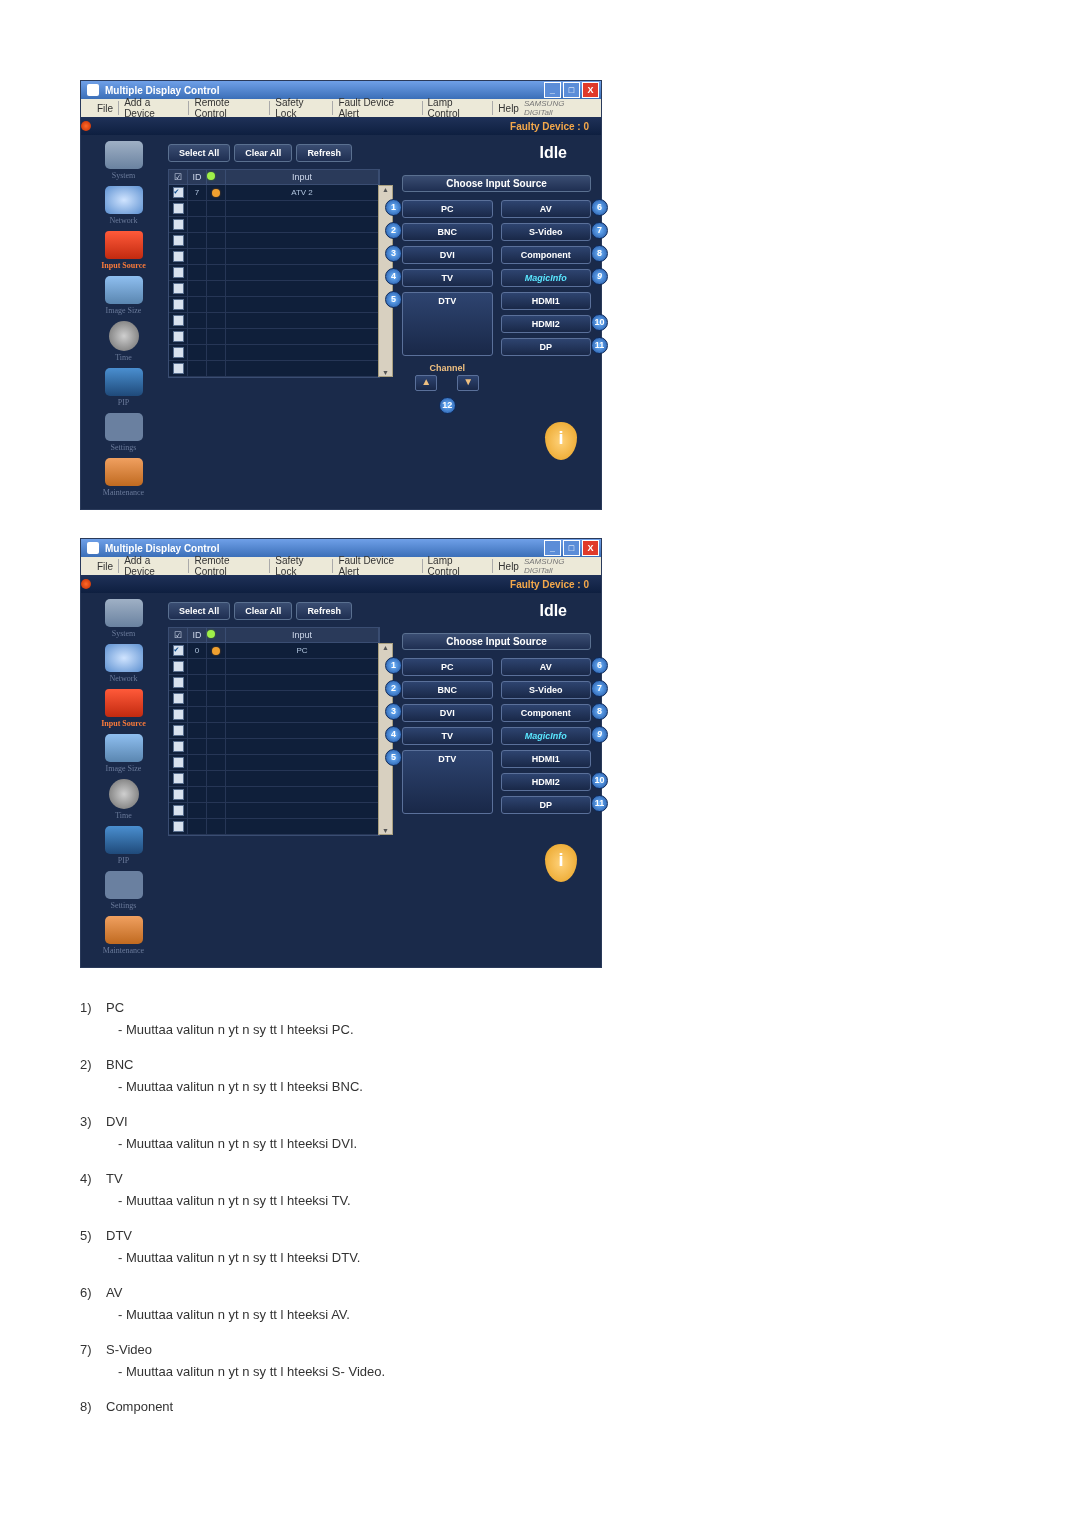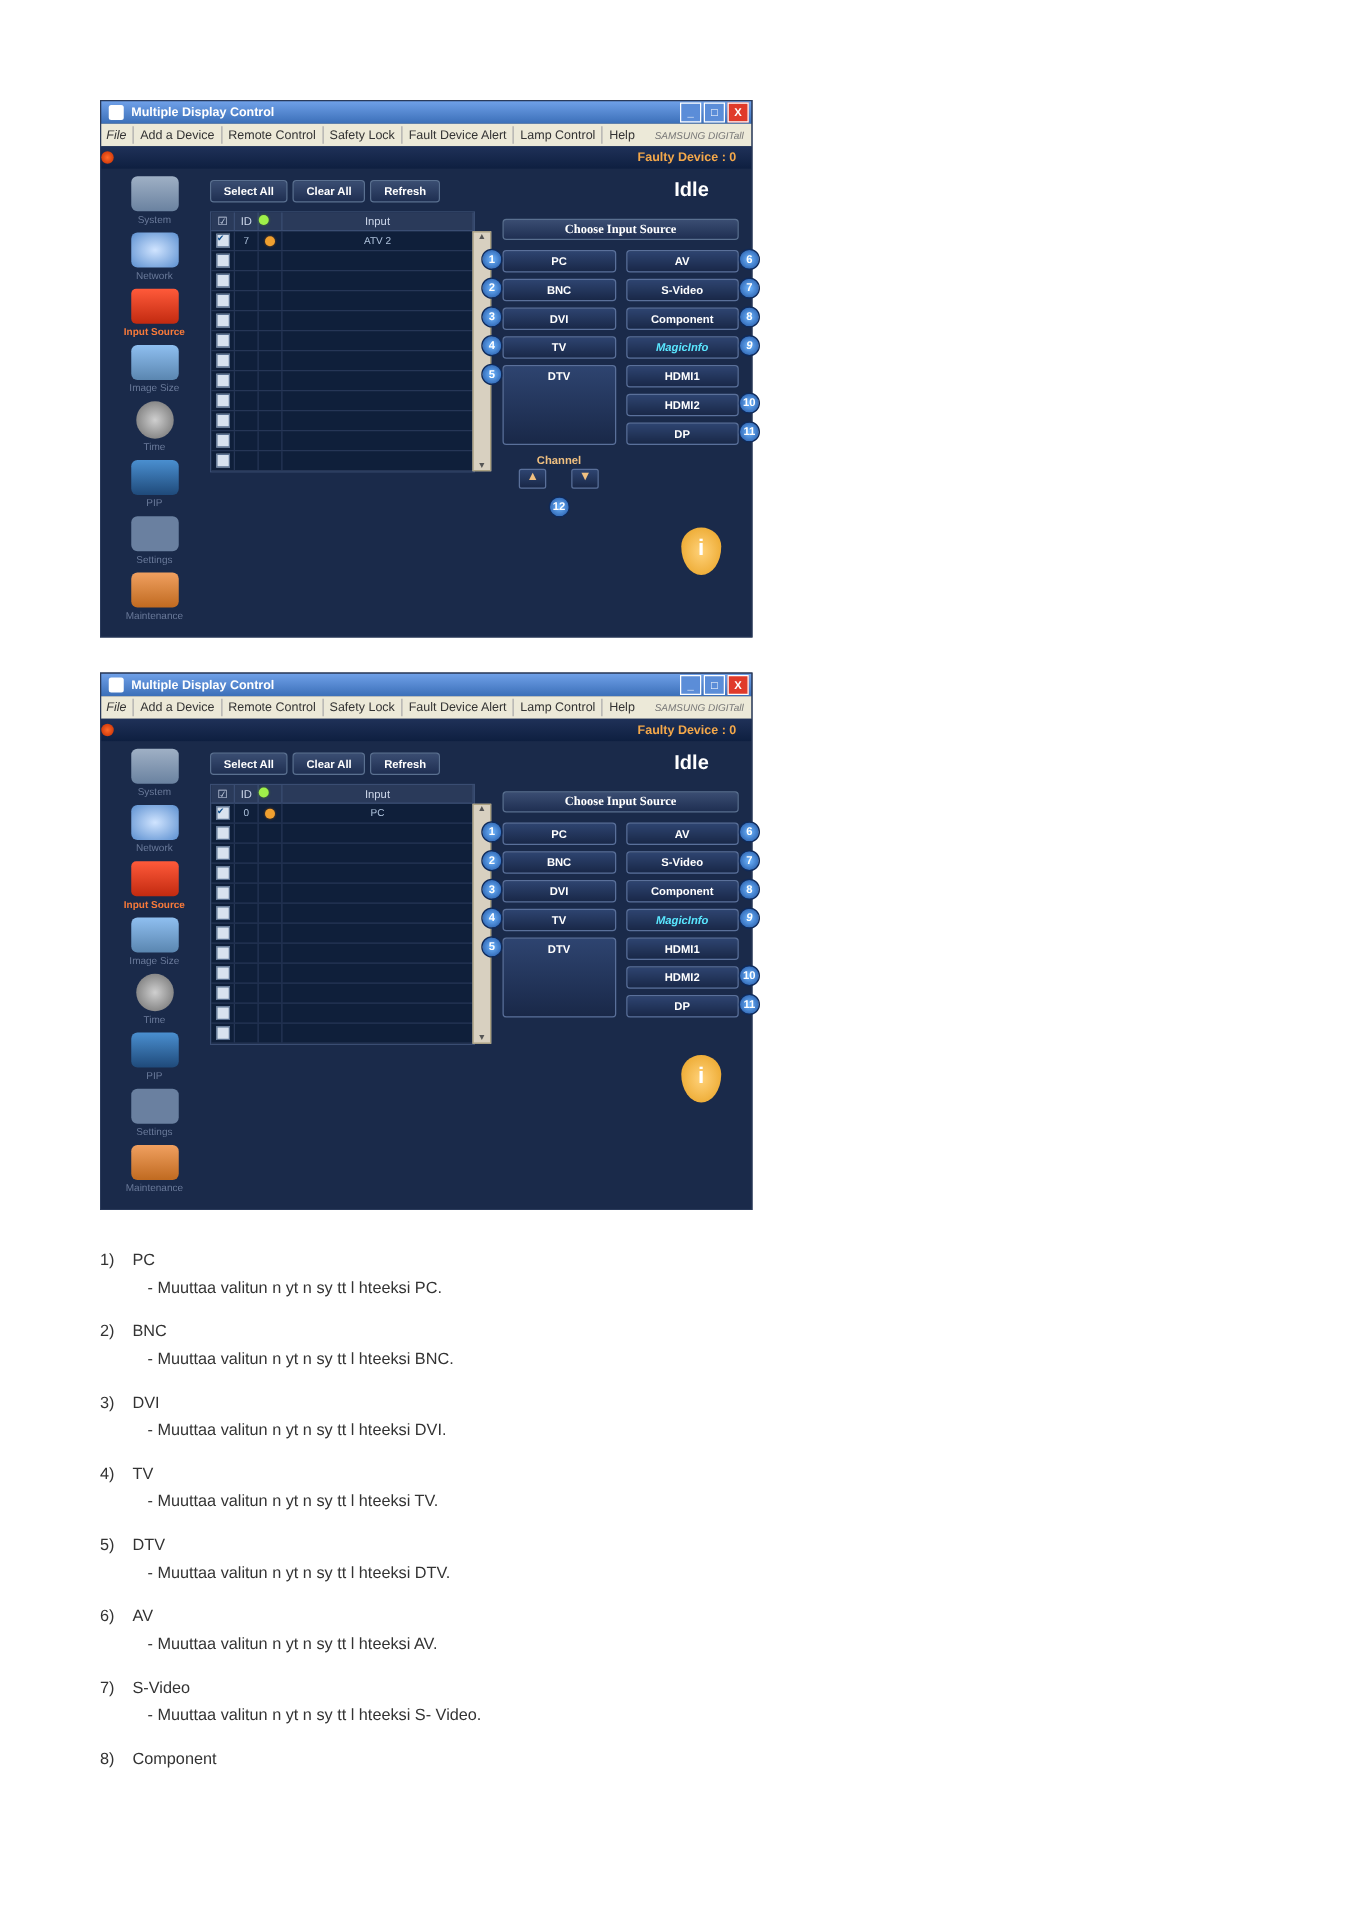--- a/index.html
+++ b/index.html
@@ -72,7 +72,7 @@
     display: flex;
     align-items: center;
   }
-  .menubar .mitem:first-child { border-left: none; padding-left: 4px; font-style: italic; }
+  .menubar .mitem:first-child { border-left: none; padding-left: 16px; }
   .menubar .spacer { flex: 1; }
   .menubar .brand {
     font-size: 8px;

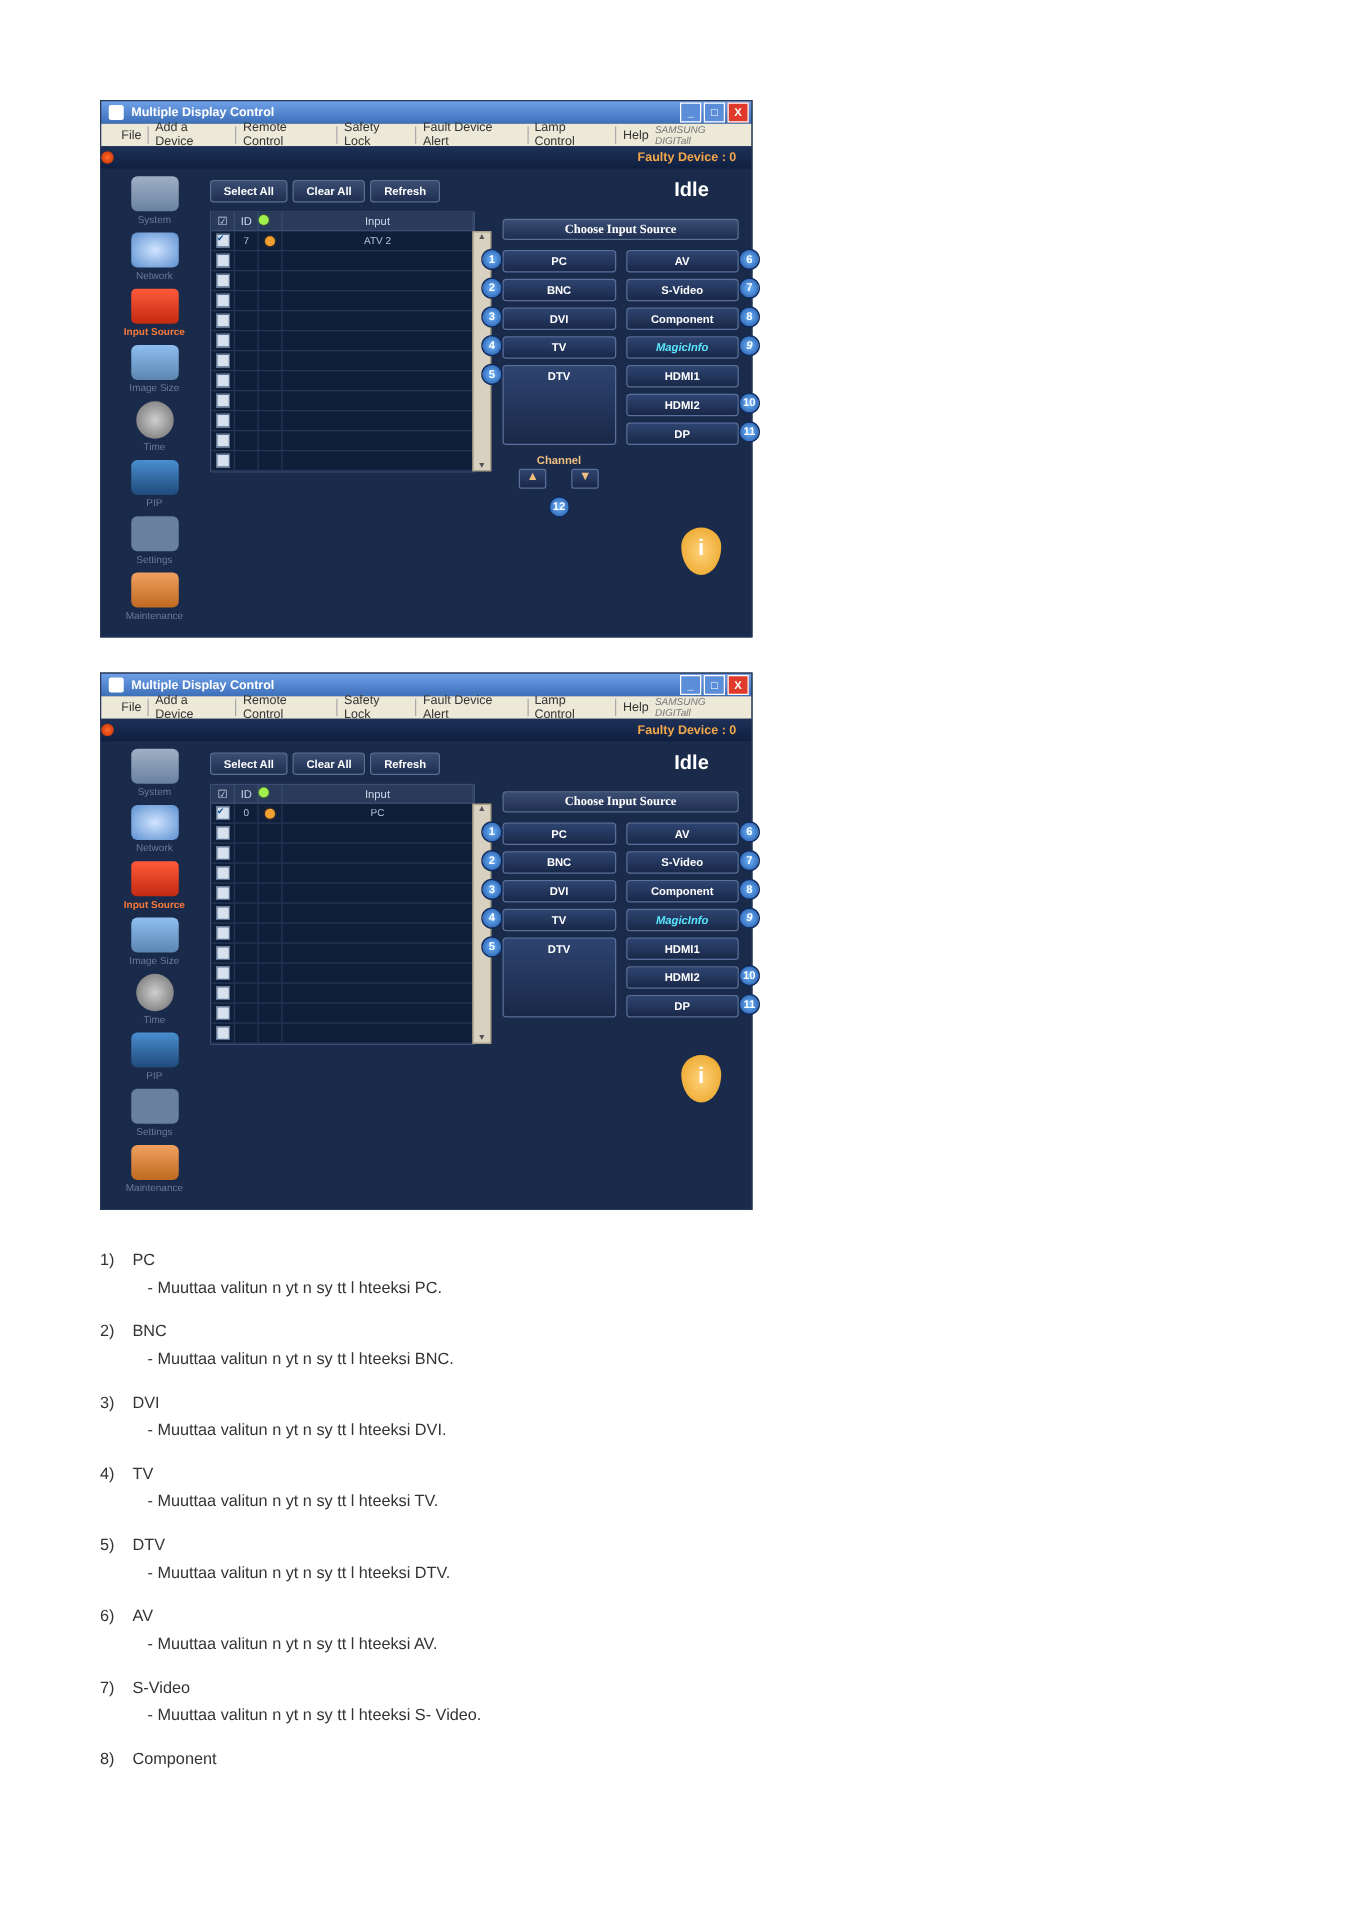--- a/index.html
+++ b/index.html
@@ -137,6 +137,7 @@
     color: #6a7a9a;
     font-size: 8px;
     text-align: center;
+    font-family: Liberation Serif, serif;
   }
   .snav.active .lbl { color: #f97a3a; font-weight: bold; }
 

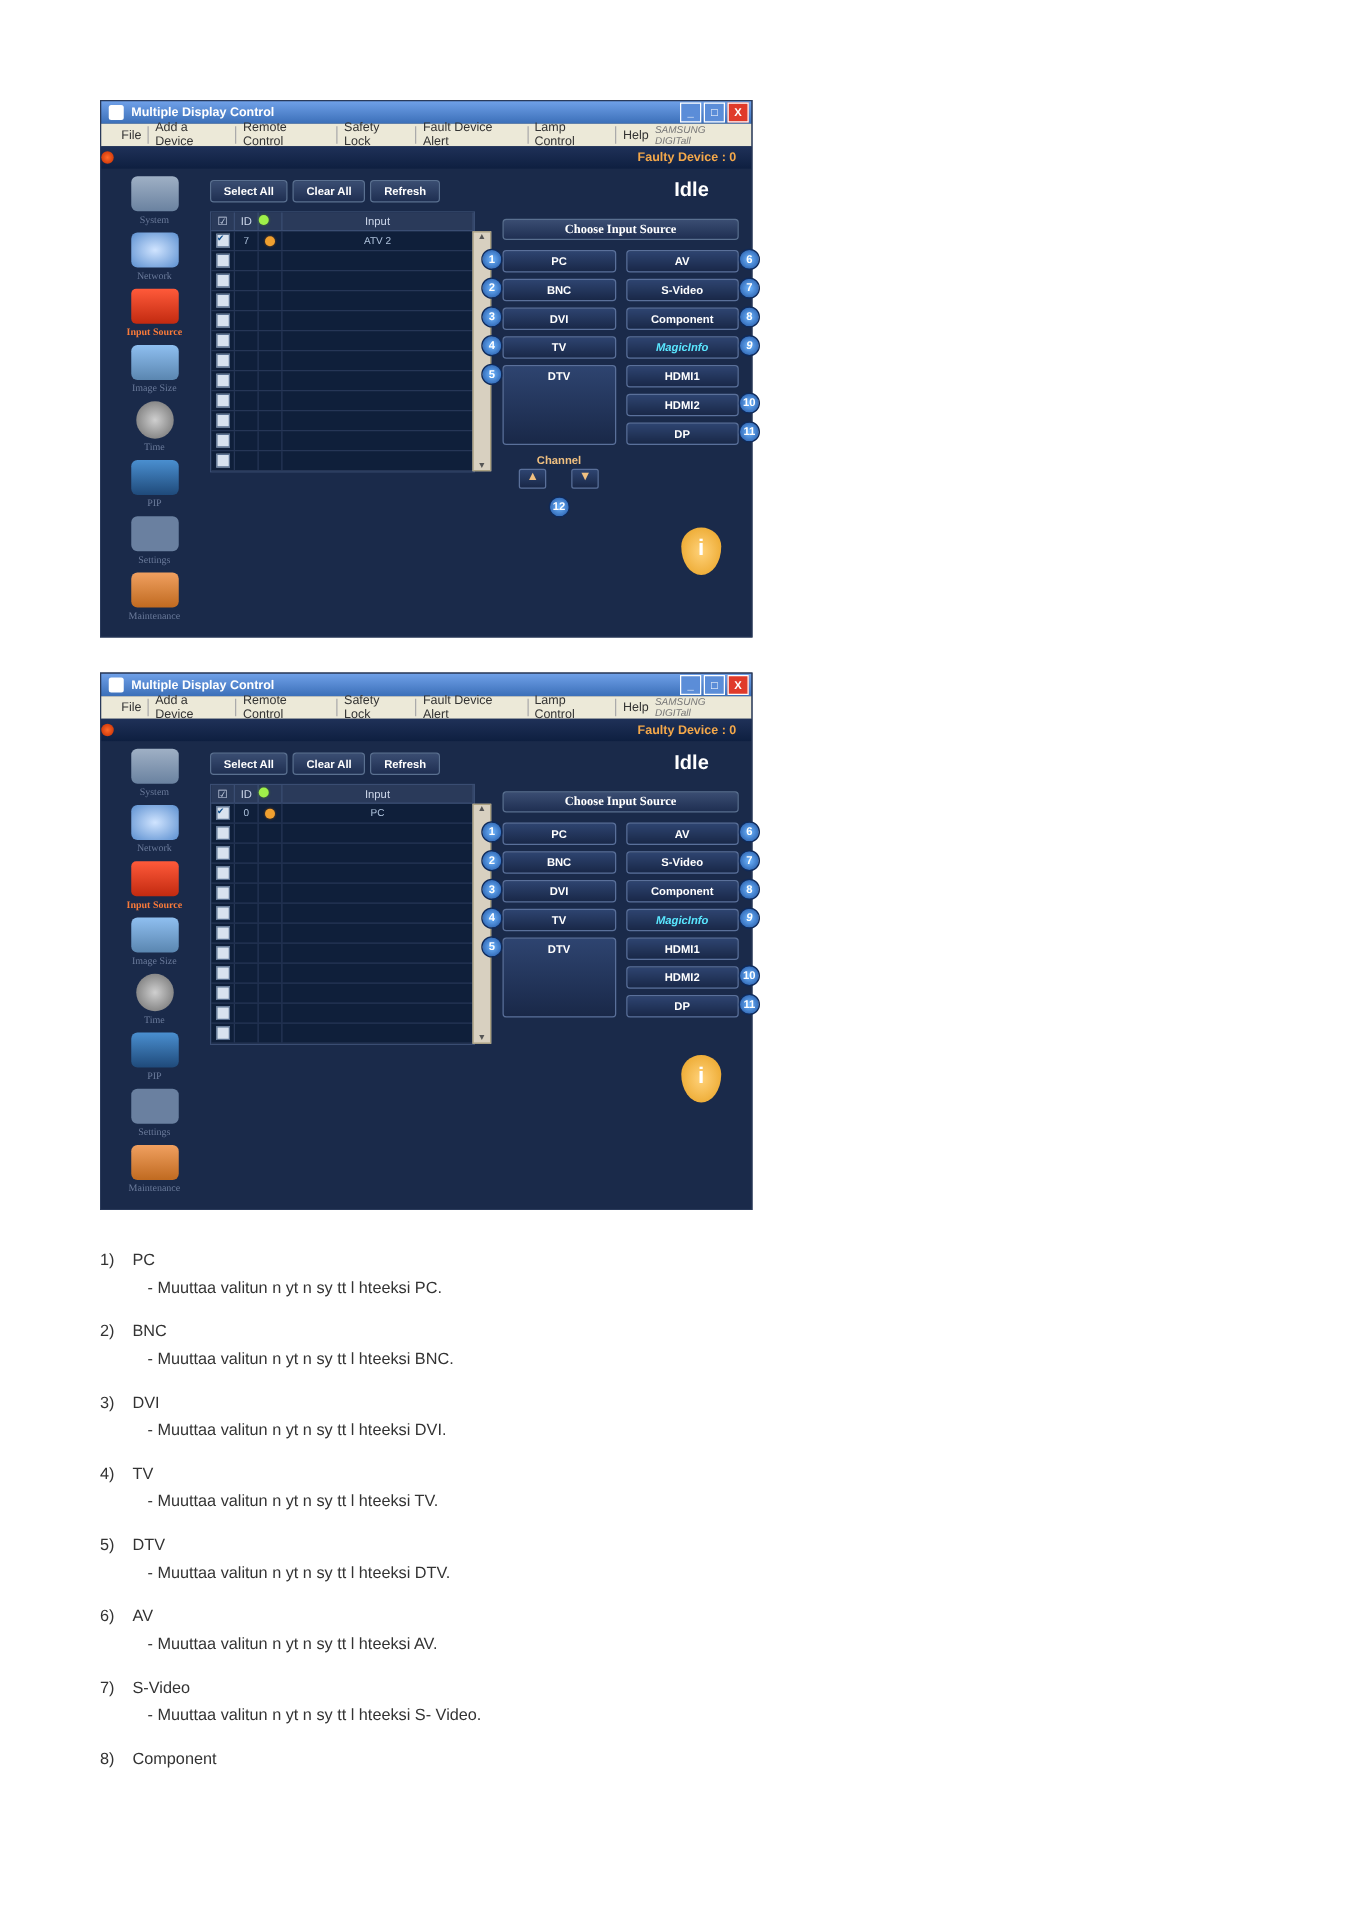--- a/index.html
+++ b/index.html
@@ -241,7 +241,6 @@
     border:1px solid #5a7090;
     margin-left:4px;
     margin-right:4px;
-    font-family:Liberation Serif, serif;
   }
   .srcgrid {
     display: grid;

